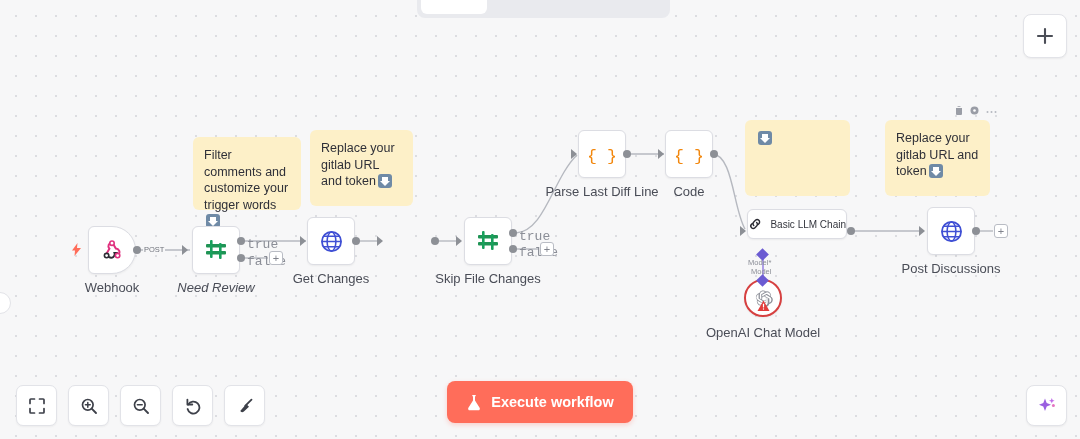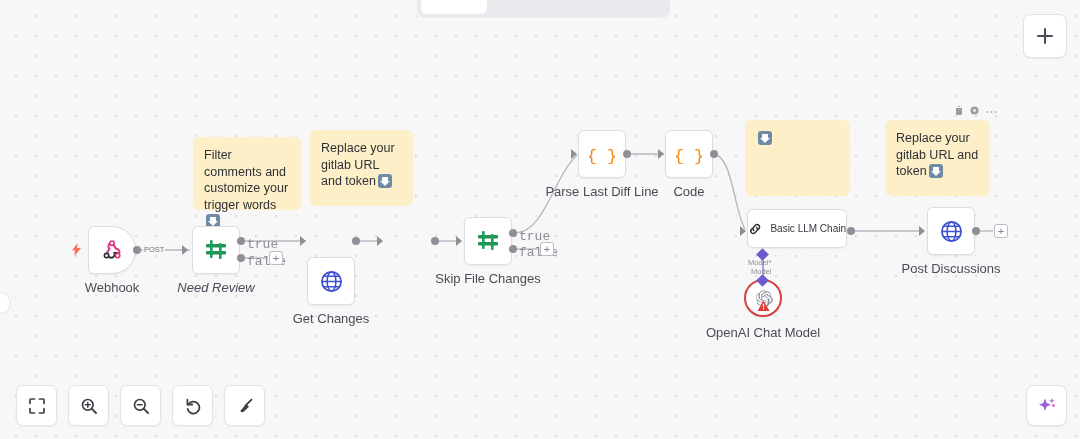--- a/index.html
+++ b/index.html
@@ -103,7 +103,7 @@
     white-space: nowrap;
   }
   .node.wide {
-    width: 100px; height: 39px;
+    width: 100px; height: 30px;
     justify-content: flex-start;
     gap: 8px;
   }

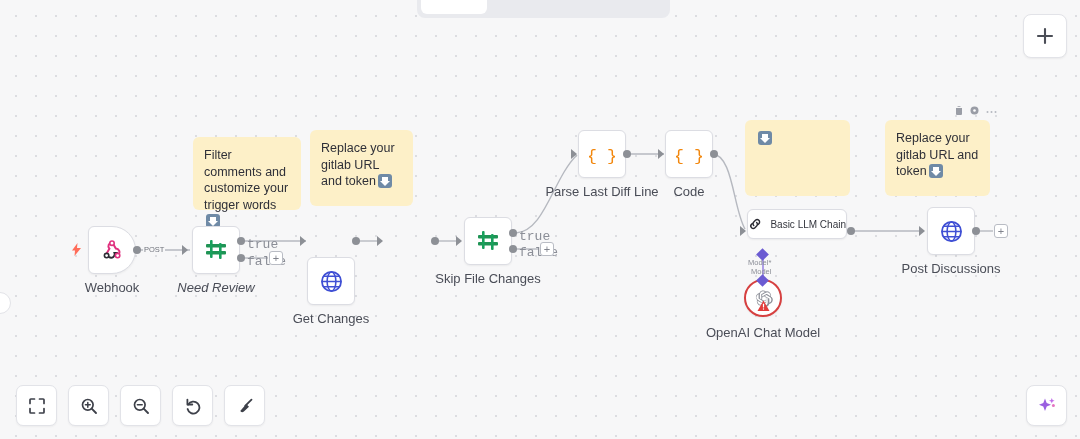--- a/index.html
+++ b/index.html
@@ -330,7 +330,7 @@
   <div class="plusbtn" style="left:269px; top:251px;">+</div>
 
   <div class="arrowin" style="left:300px; top:236px;"></div>
-  <div class="node" style="left:307px; top:217px;margin-top:40px;">
+  <div class="node" style="left:307px; top:217px;">
     <svg width="25" height="25" viewBox="0 0 24 24">
       <circle cx="12" cy="12" r="9.2" fill="none" stroke="#3f4fd4" stroke-width="1.7"></circle>
       <ellipse cx="12" cy="12" rx="4.2" ry="9.2" fill="none" stroke="#3f4fd4" stroke-width="1.5"></ellipse>

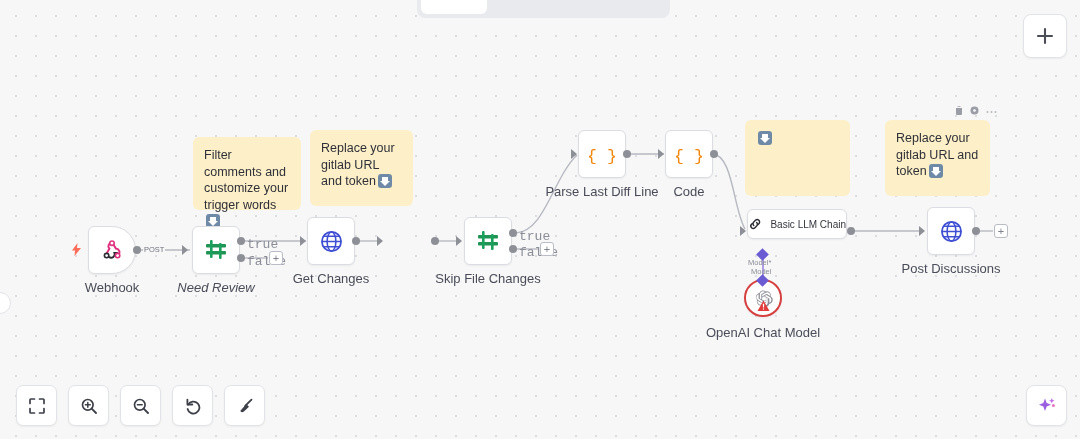--- a/index.html
+++ b/index.html
@@ -465,6 +465,12 @@
     </div>
   </div>
 
+  <div id="execute-btn">
+    <svg width="16" height="17" viewBox="0 0 16 17">
+      <path d="M6.3 1h3.4v1.3H9v4.2l4.6 7.3a1.6 1.6 0 0 1-1.3 2.5H3.7a1.6 1.6 0 0 1-1.3-2.5L7 6.5V2.3H6.3z" fill="#ffffff"></path>
+    </svg>
+    <span>Execute workflow</span>
+  </div>
 
   <div id="assistant-btn">
     <svg width="22" height="22" viewBox="0 0 22 22">

